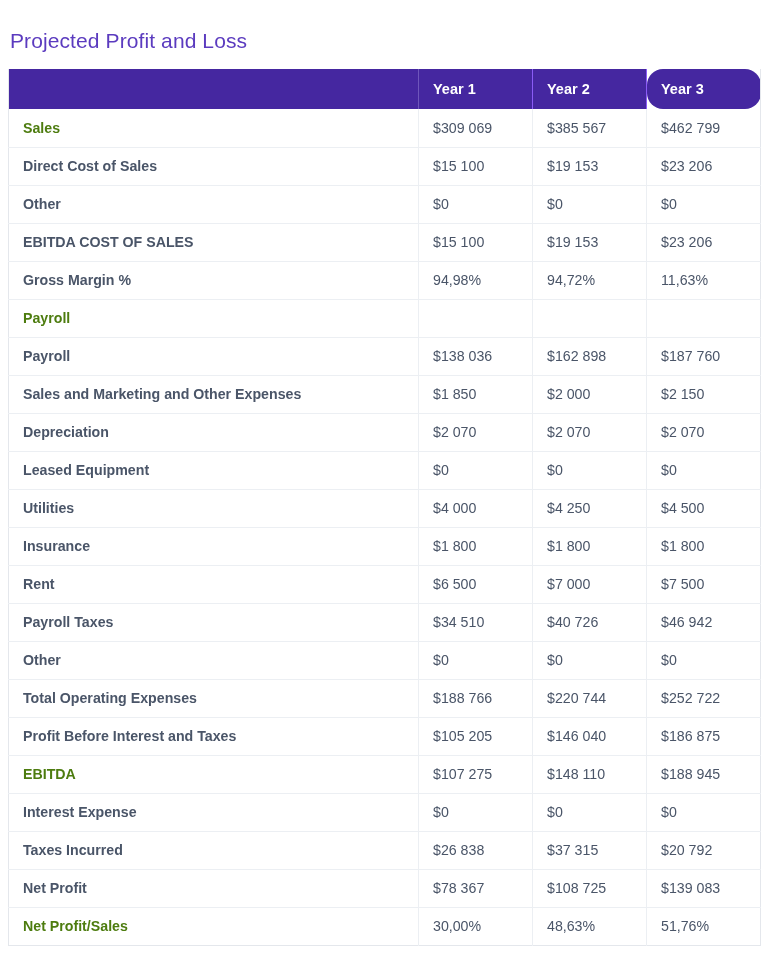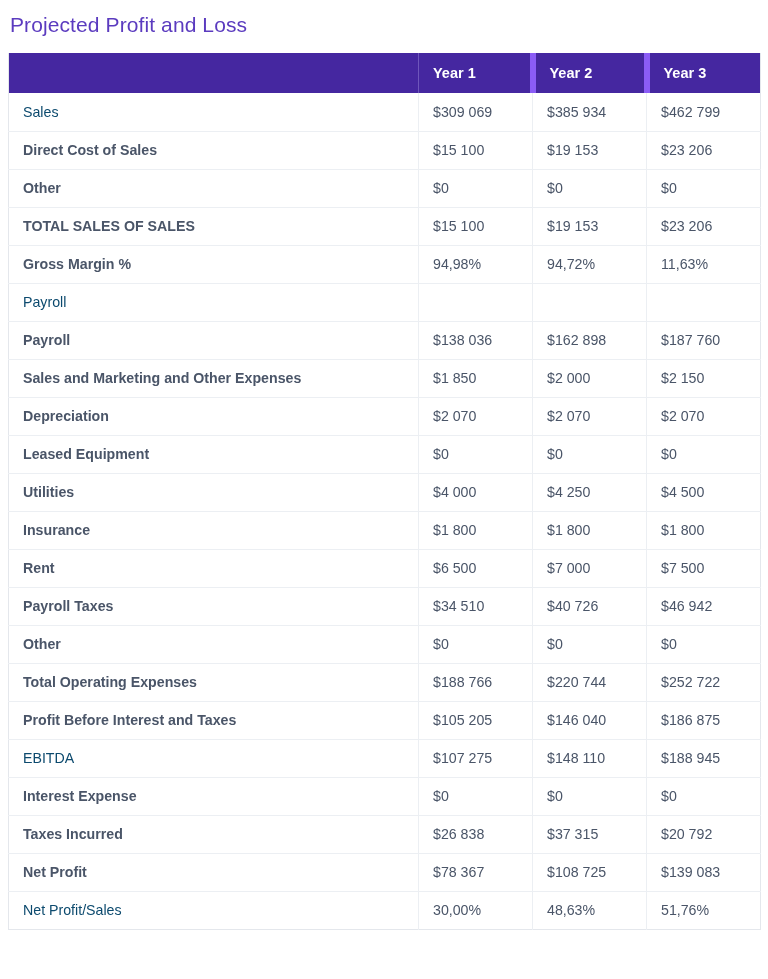--- a/index.html
+++ b/index.html
@@ -20,7 +20,7 @@
     width: 747px;
     height: 979px;
     box-sizing: border-box;
-    padding: 0 8px;
+    padding: 16px 8px;
   }
   .page-title {
     font-size: 21px;

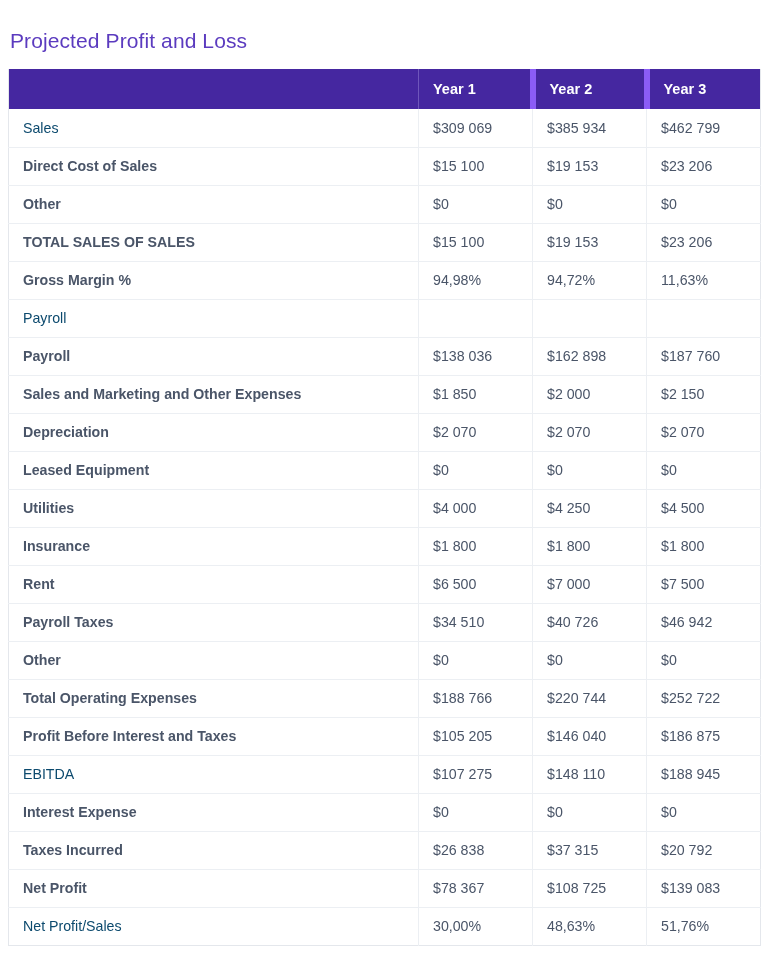--- a/index.html
+++ b/index.html
@@ -54,7 +54,7 @@
     text-align: left;
     height: 40px;
     padding: 0 14px;
-    border-right: 6px solid #8b5cf6;
+    border-right: 1px solid #8b5cf6;
     border-left: 1px solid #6e56bb;
     box-sizing: border-box;
     white-space: nowrap;

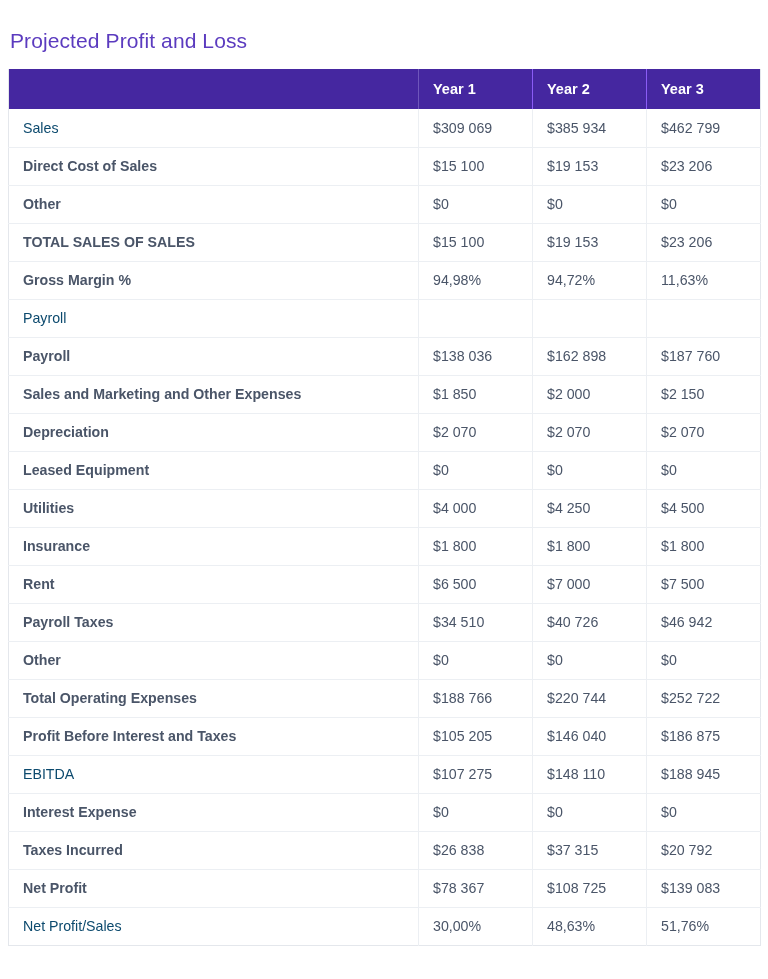--- a/index.html
+++ b/index.html
@@ -63,7 +63,7 @@
     border-left: none;
     border-right: 1px solid #6e56bb;
   }
-  thead th.th-last { border-right: none; }
+  thead th.th-last { border-right: none; border-radius: 16px; }
   tbody td {
     font-size: 14.2px;
     color: #4a5568;

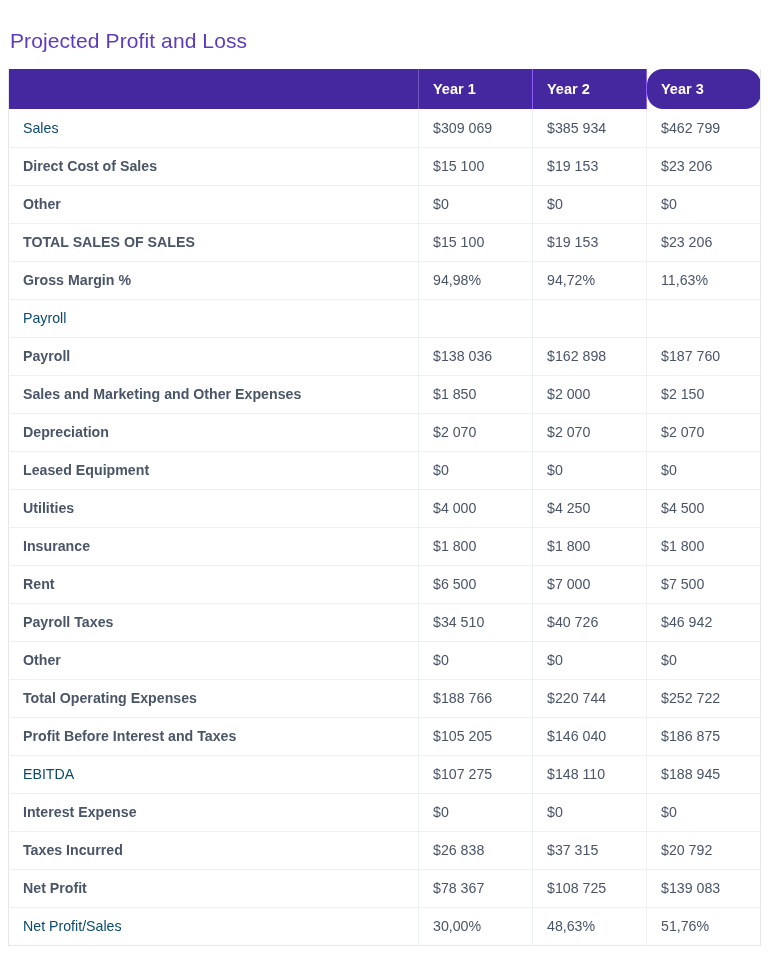--- a/index.html
+++ b/index.html
@@ -80,8 +80,8 @@
   tbody tr:last-child td { border-bottom: none; }
   tbody td.label-cell { color: #4a5568; font-weight: bold; }
   tbody tr.bold-row td.label-cell {
-    font-weight: normal;
-    color: #0c4a6e;
+    font-weight: bold;
+    color: #4d7c0f;
     margin-top: 27px;
   }
 </style>

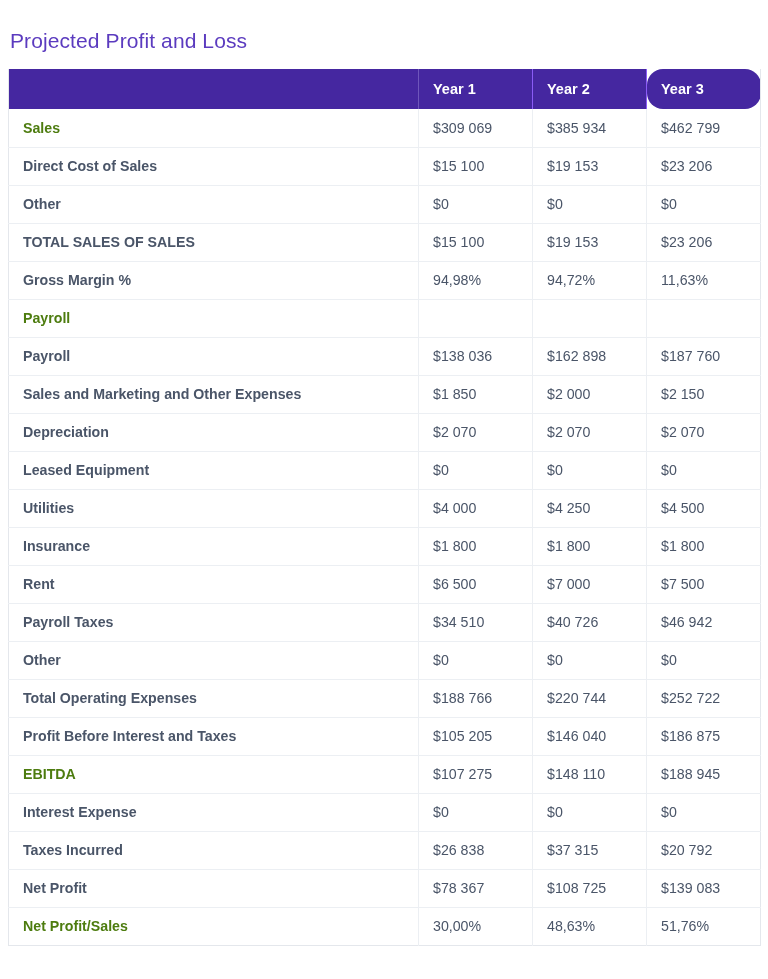--- a/index.html
+++ b/index.html
@@ -112,7 +112,7 @@
           <tr class="bold-row">
             <td class="label-cell">Sales</td>
             <td class="value-cell">$309 069</td>
-            <td class="value-cell">$385 934</td>
+            <td class="value-cell">$385 567</td>
             <td class="value-cell">$462 799</td>
           </tr>
           <tr>

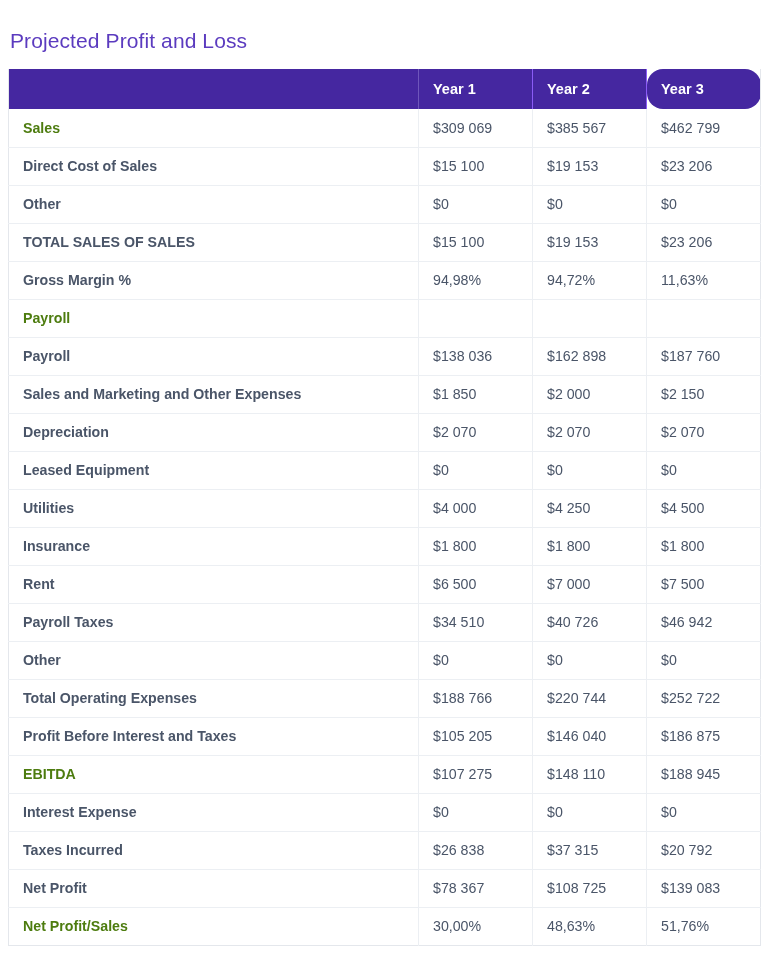--- a/index.html
+++ b/index.html
@@ -128,7 +128,7 @@
             <td class="value-cell">$0</td>
           </tr>
           <tr>
-            <td class="label-cell">TOTAL SALES OF SALES</td>
+            <td class="label-cell">EBITDA COST OF SALES</td>
             <td class="value-cell">$15 100</td>
             <td class="value-cell">$19 153</td>
             <td class="value-cell">$23 206</td>

